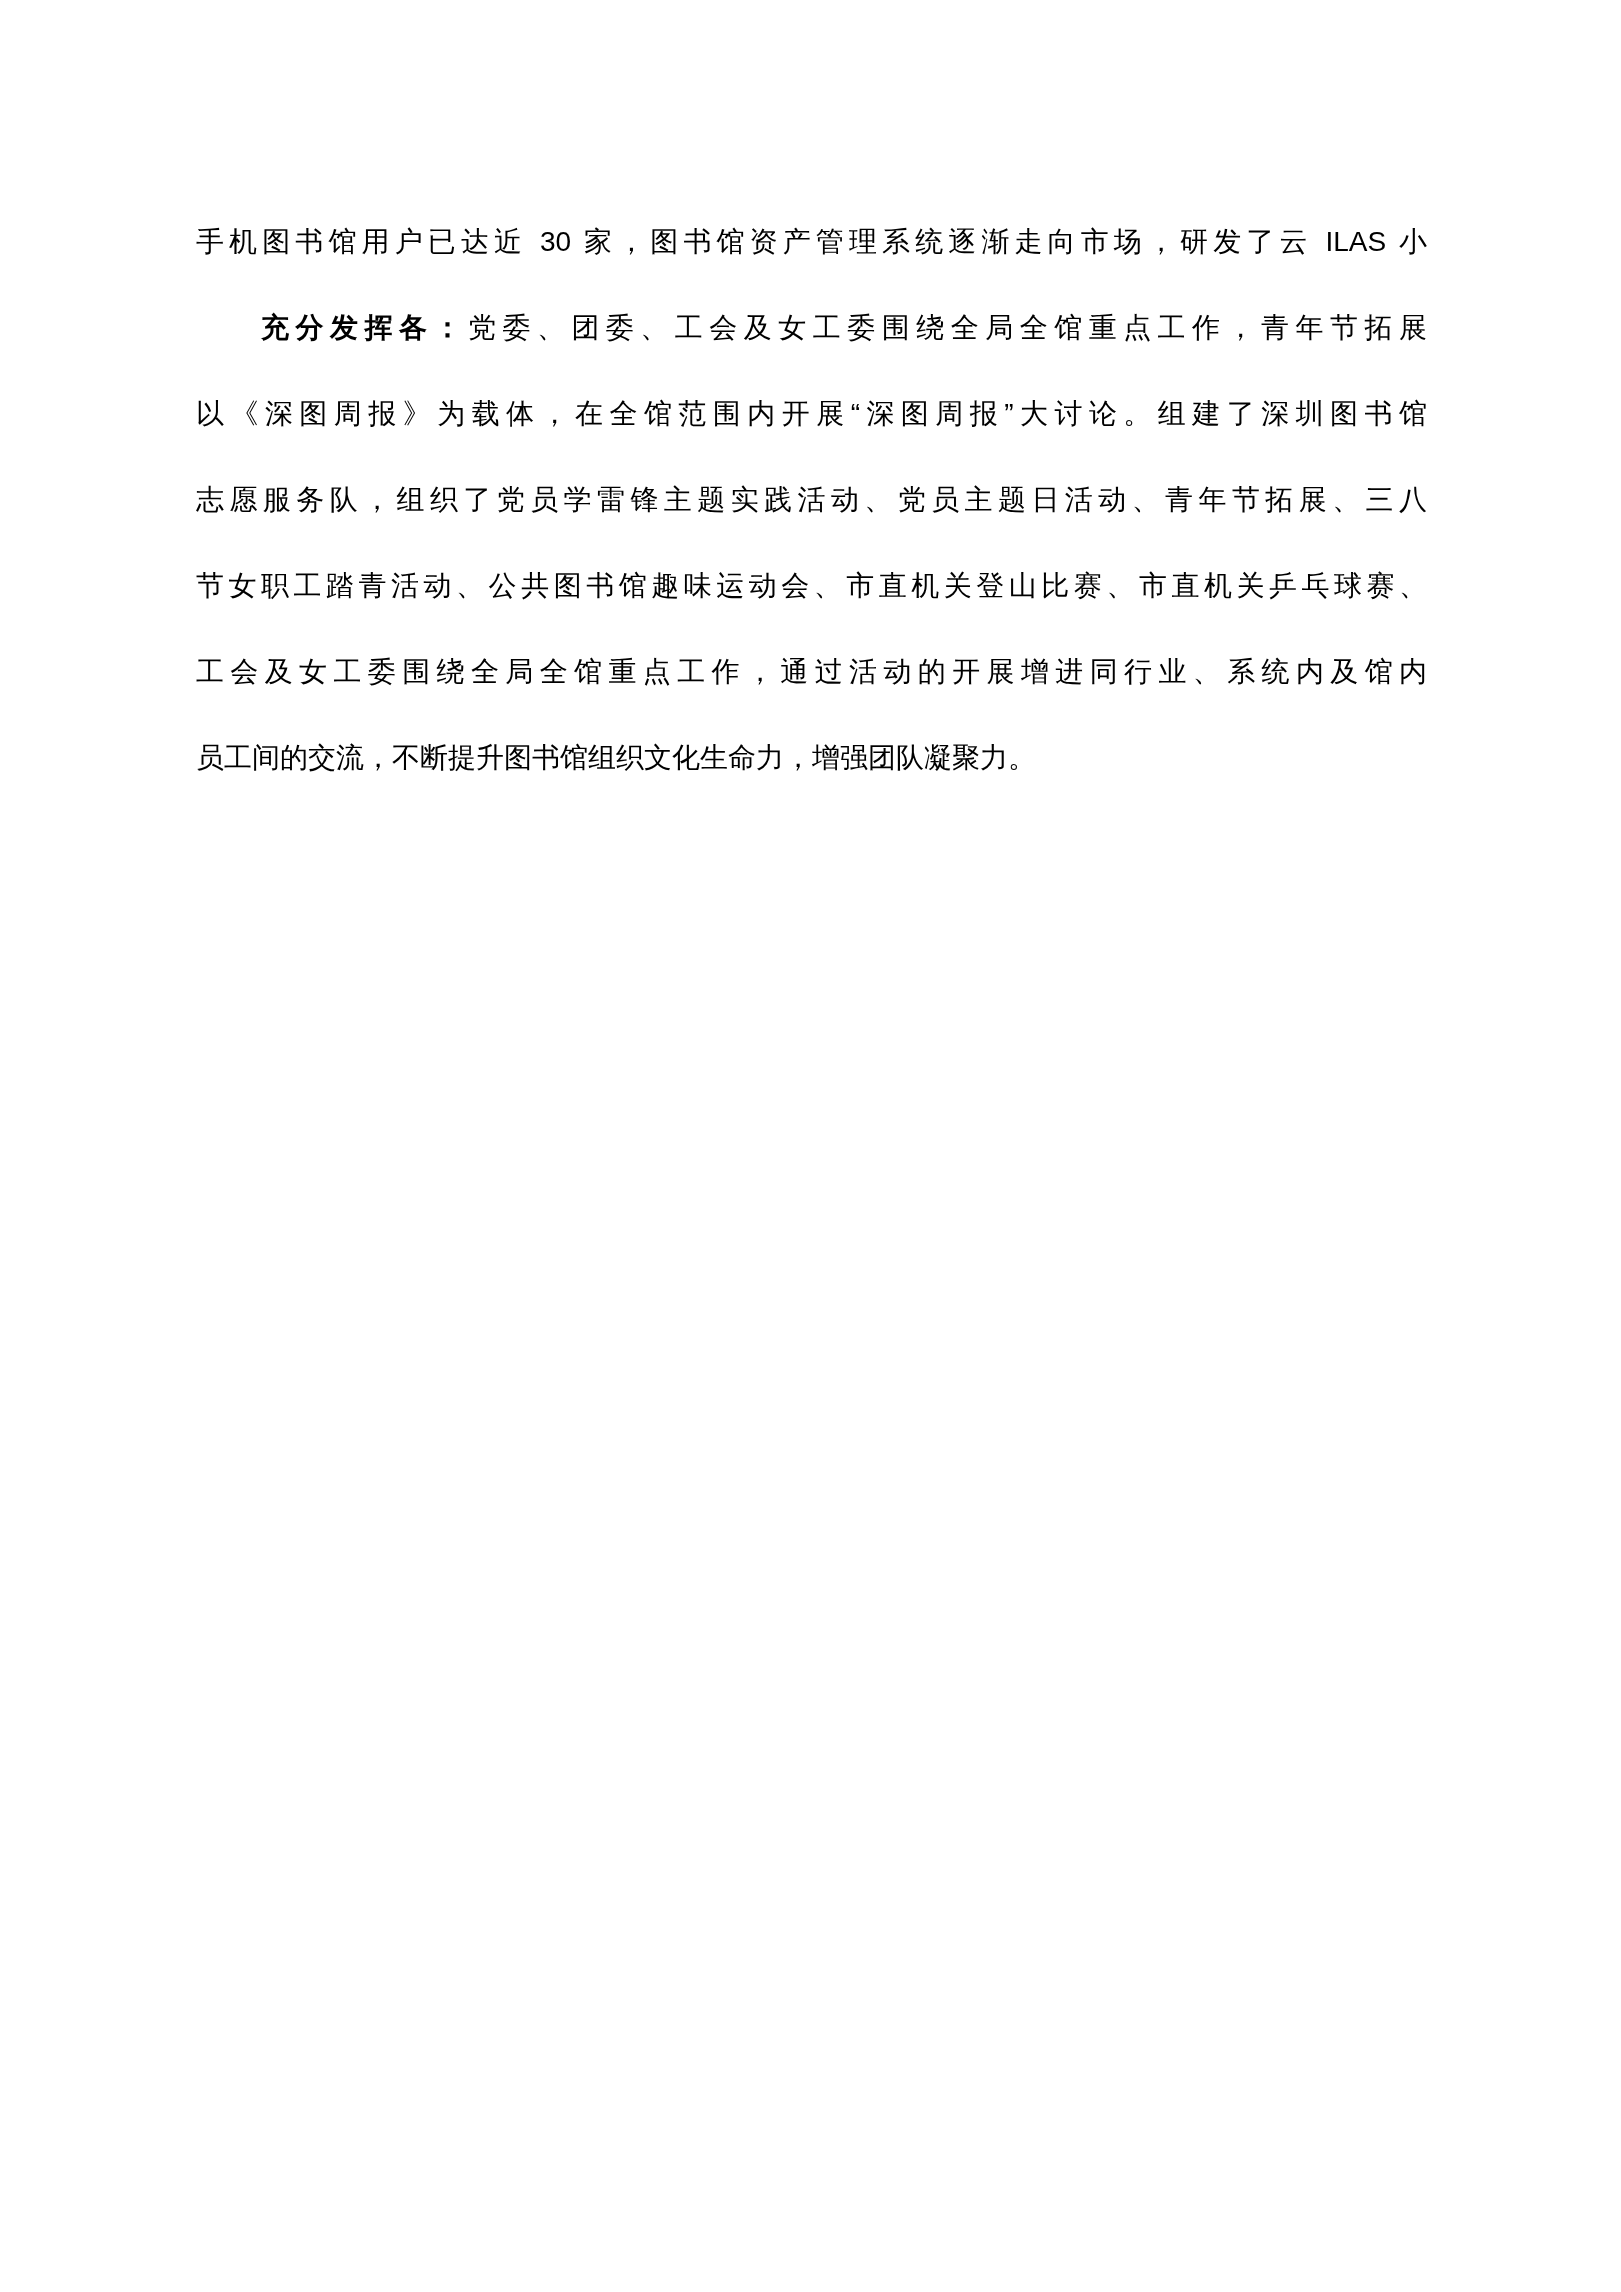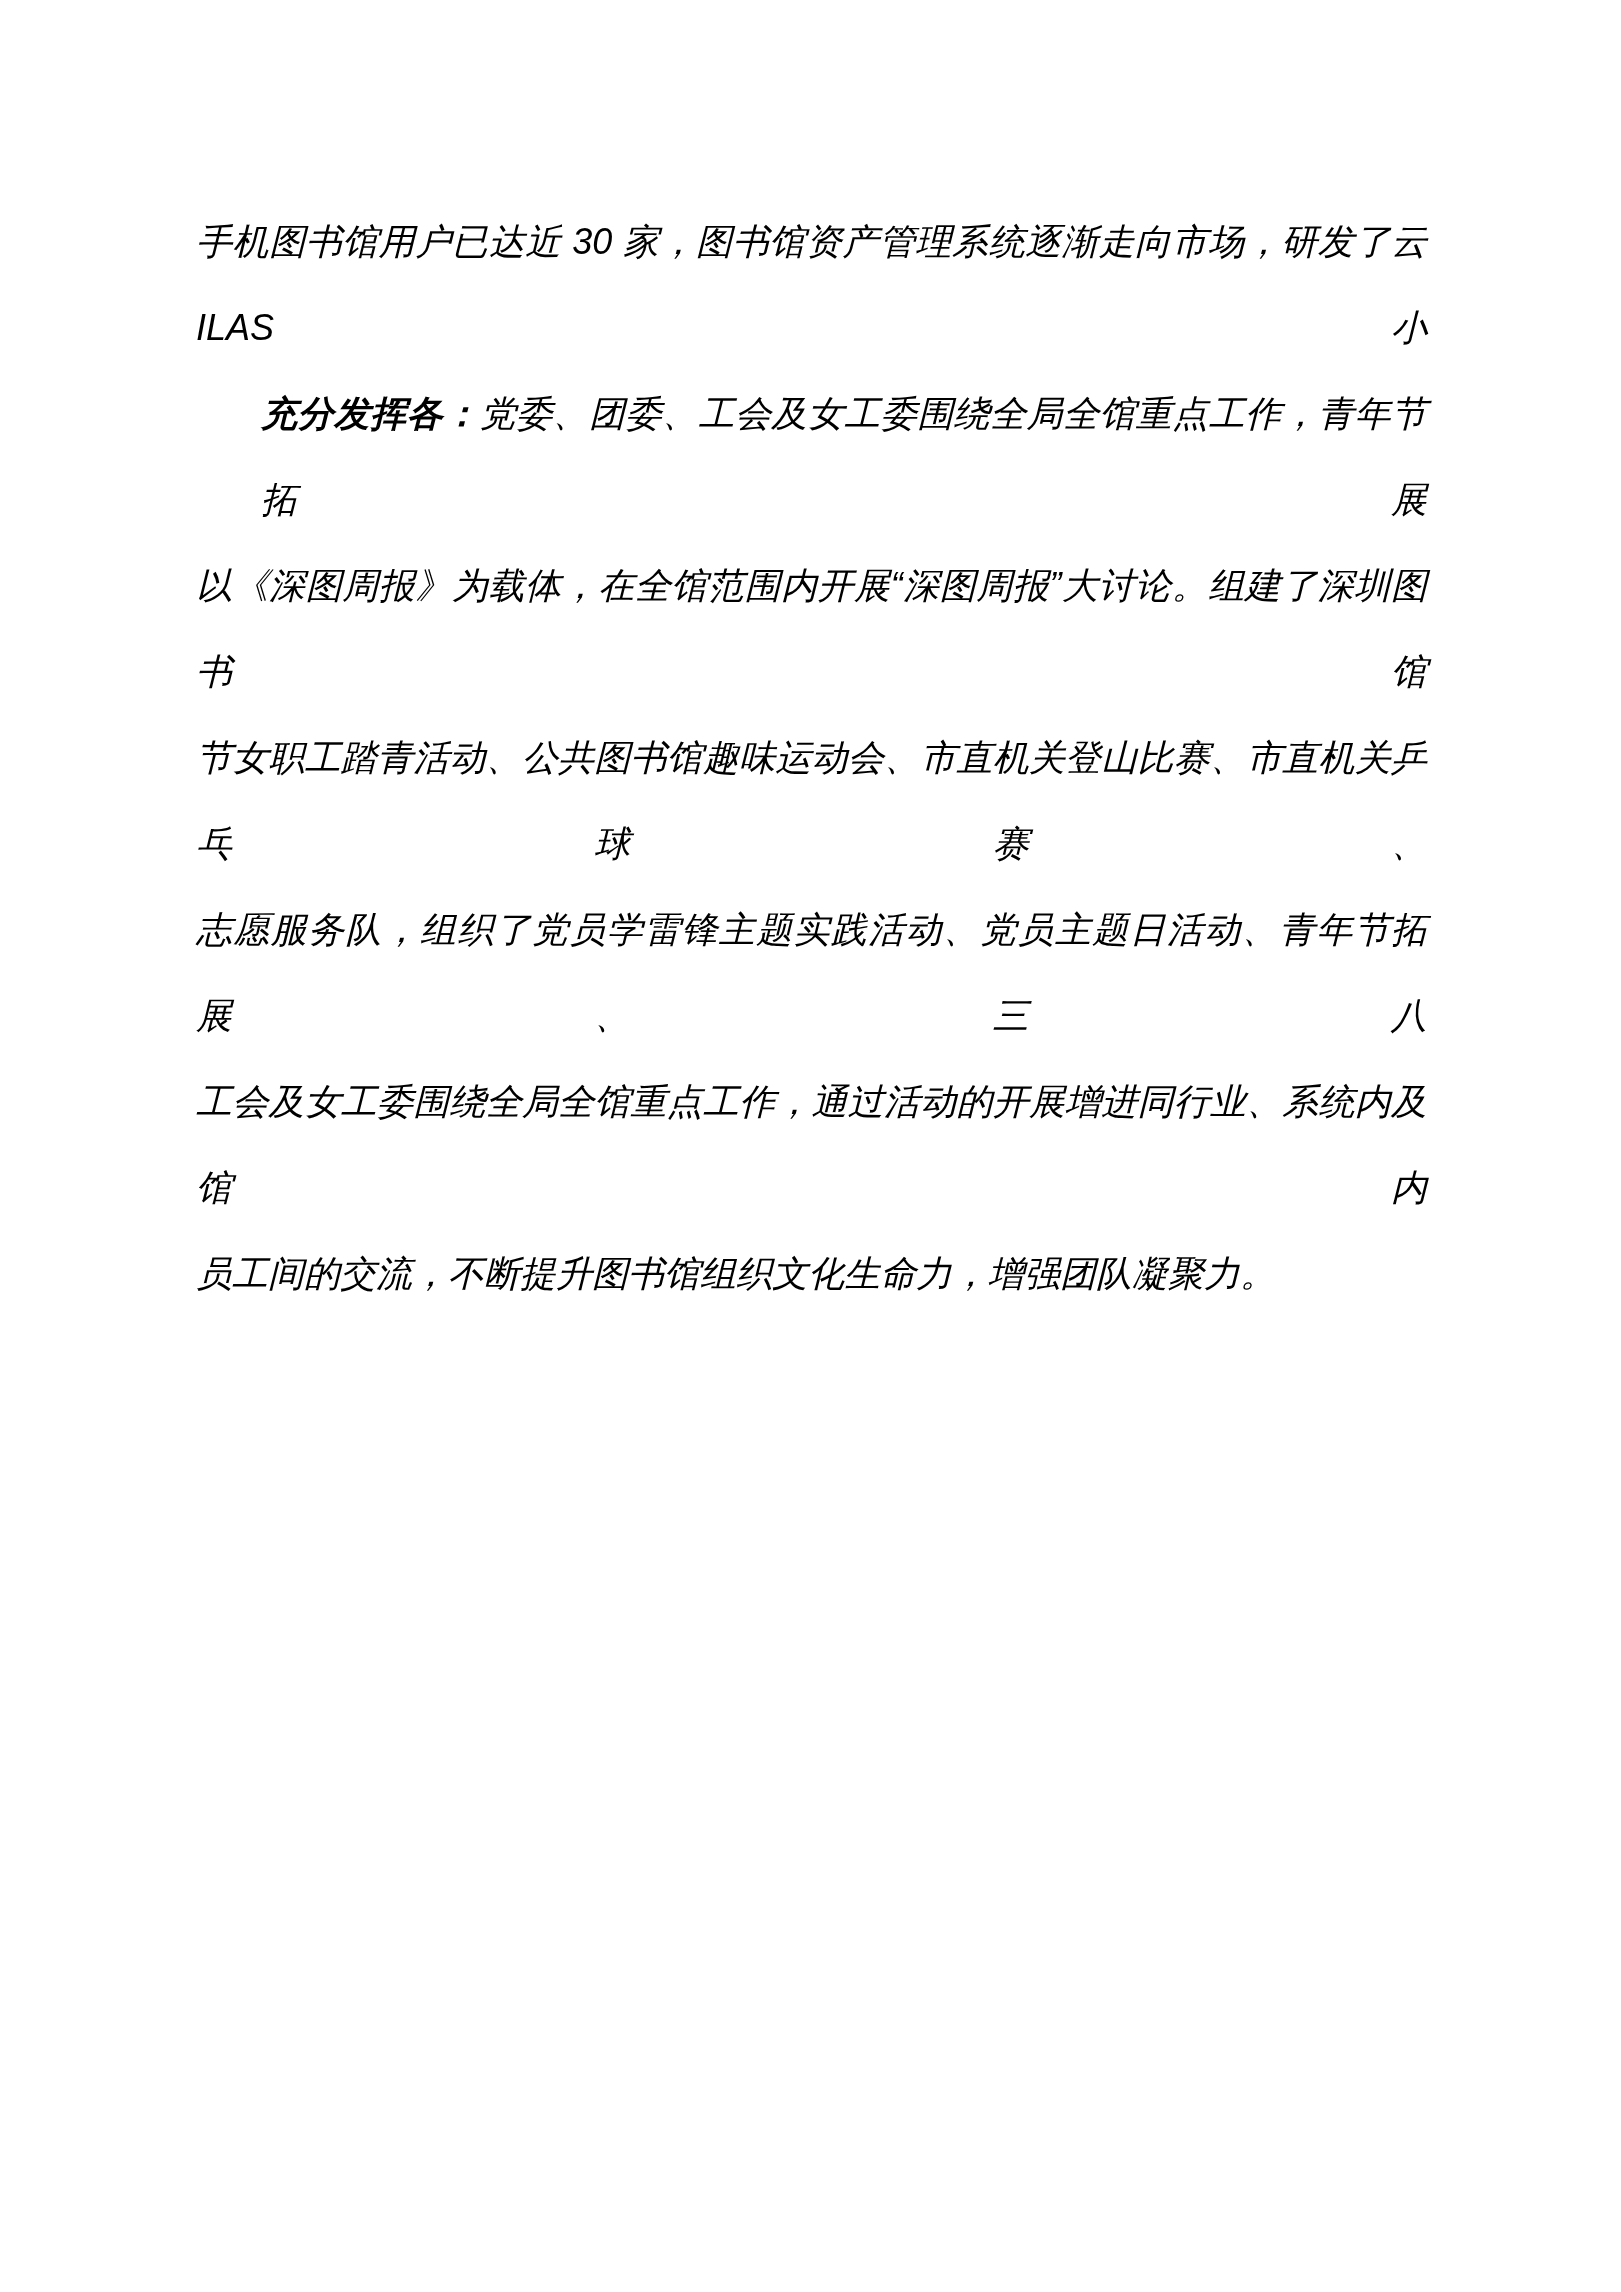--- a/index.html
+++ b/index.html
@@ -21,8 +21,7 @@
     width: 1231px;
     color: #000000;
     font-family: "Liberation Sans", sans-serif;
-    font-size: 36px;
-    font-style: italic;
+    font-size: 28px;
   }
   .paragraph {
     margin: 0;

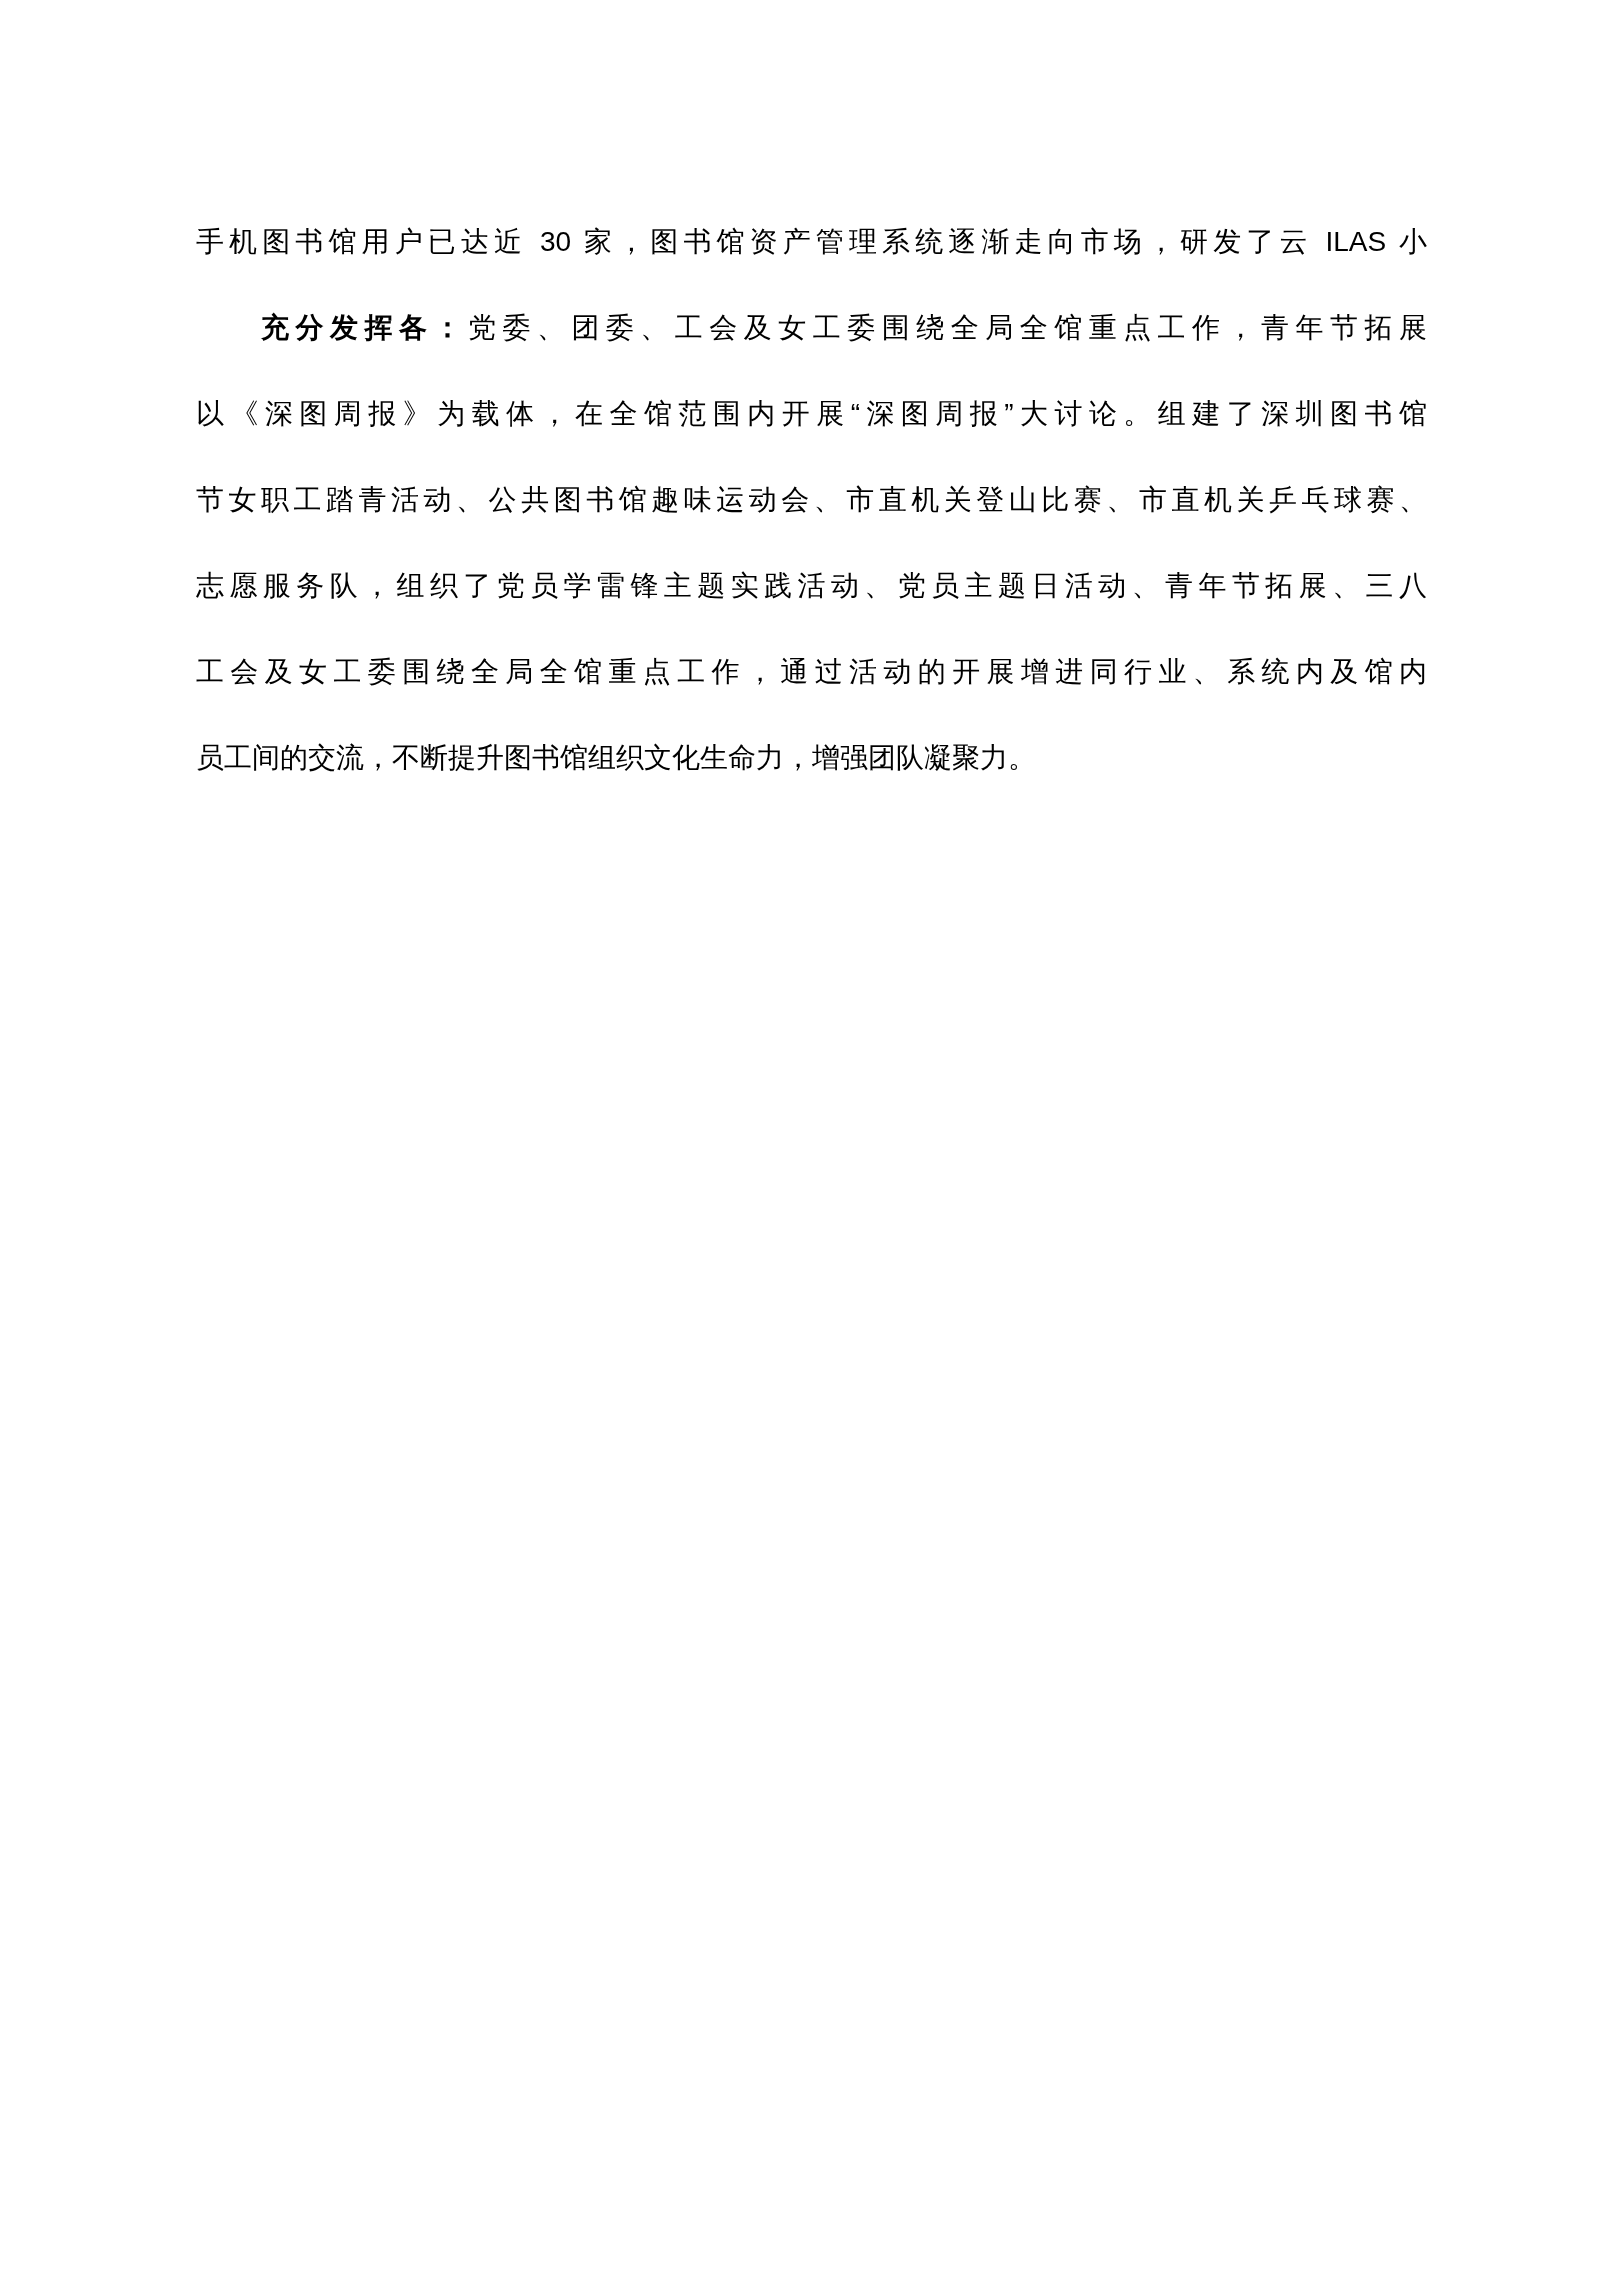--- a/index.html
+++ b/index.html
@@ -59,8 +59,8 @@
       <div class="paragraph">
         <div class="line line-fill line-indent"><span class="run bold">充分发挥各：</span><span class="run">党委、团委、工会及女工委围绕全局全馆重点工作，青年节拓展</span></div>
         <div class="line line-fill"><span class="run">以《深图周报》为载体，在全馆范围内开展“深图周报”大讨论。组建了深圳图书馆</span></div>
+        <div class="line line-fill"><span class="run">志愿服务队，组织了党员学雷锋主题实践活动、党员主题日活动、青年节拓展、三八</span></div>
         <div class="line line-fill"><span class="run">节女职工踏青活动、公共图书馆趣味运动会、市直机关登山比赛、市直机关乒乓球赛、</span></div>
-        <div class="line line-fill"><span class="run">志愿服务队，组织了党员学雷锋主题实践活动、党员主题日活动、青年节拓展、三八</span></div>
         <div class="line line-fill"><span class="run">工会及女工委围绕全局全馆重点工作，通过活动的开展增进同行业、系统内及馆内</span></div>
         <div class="line line-last"><span class="run">员工间的交流，不断提升图书馆组织文化生命力，增强团队凝聚力。</span></div>
       </div>

